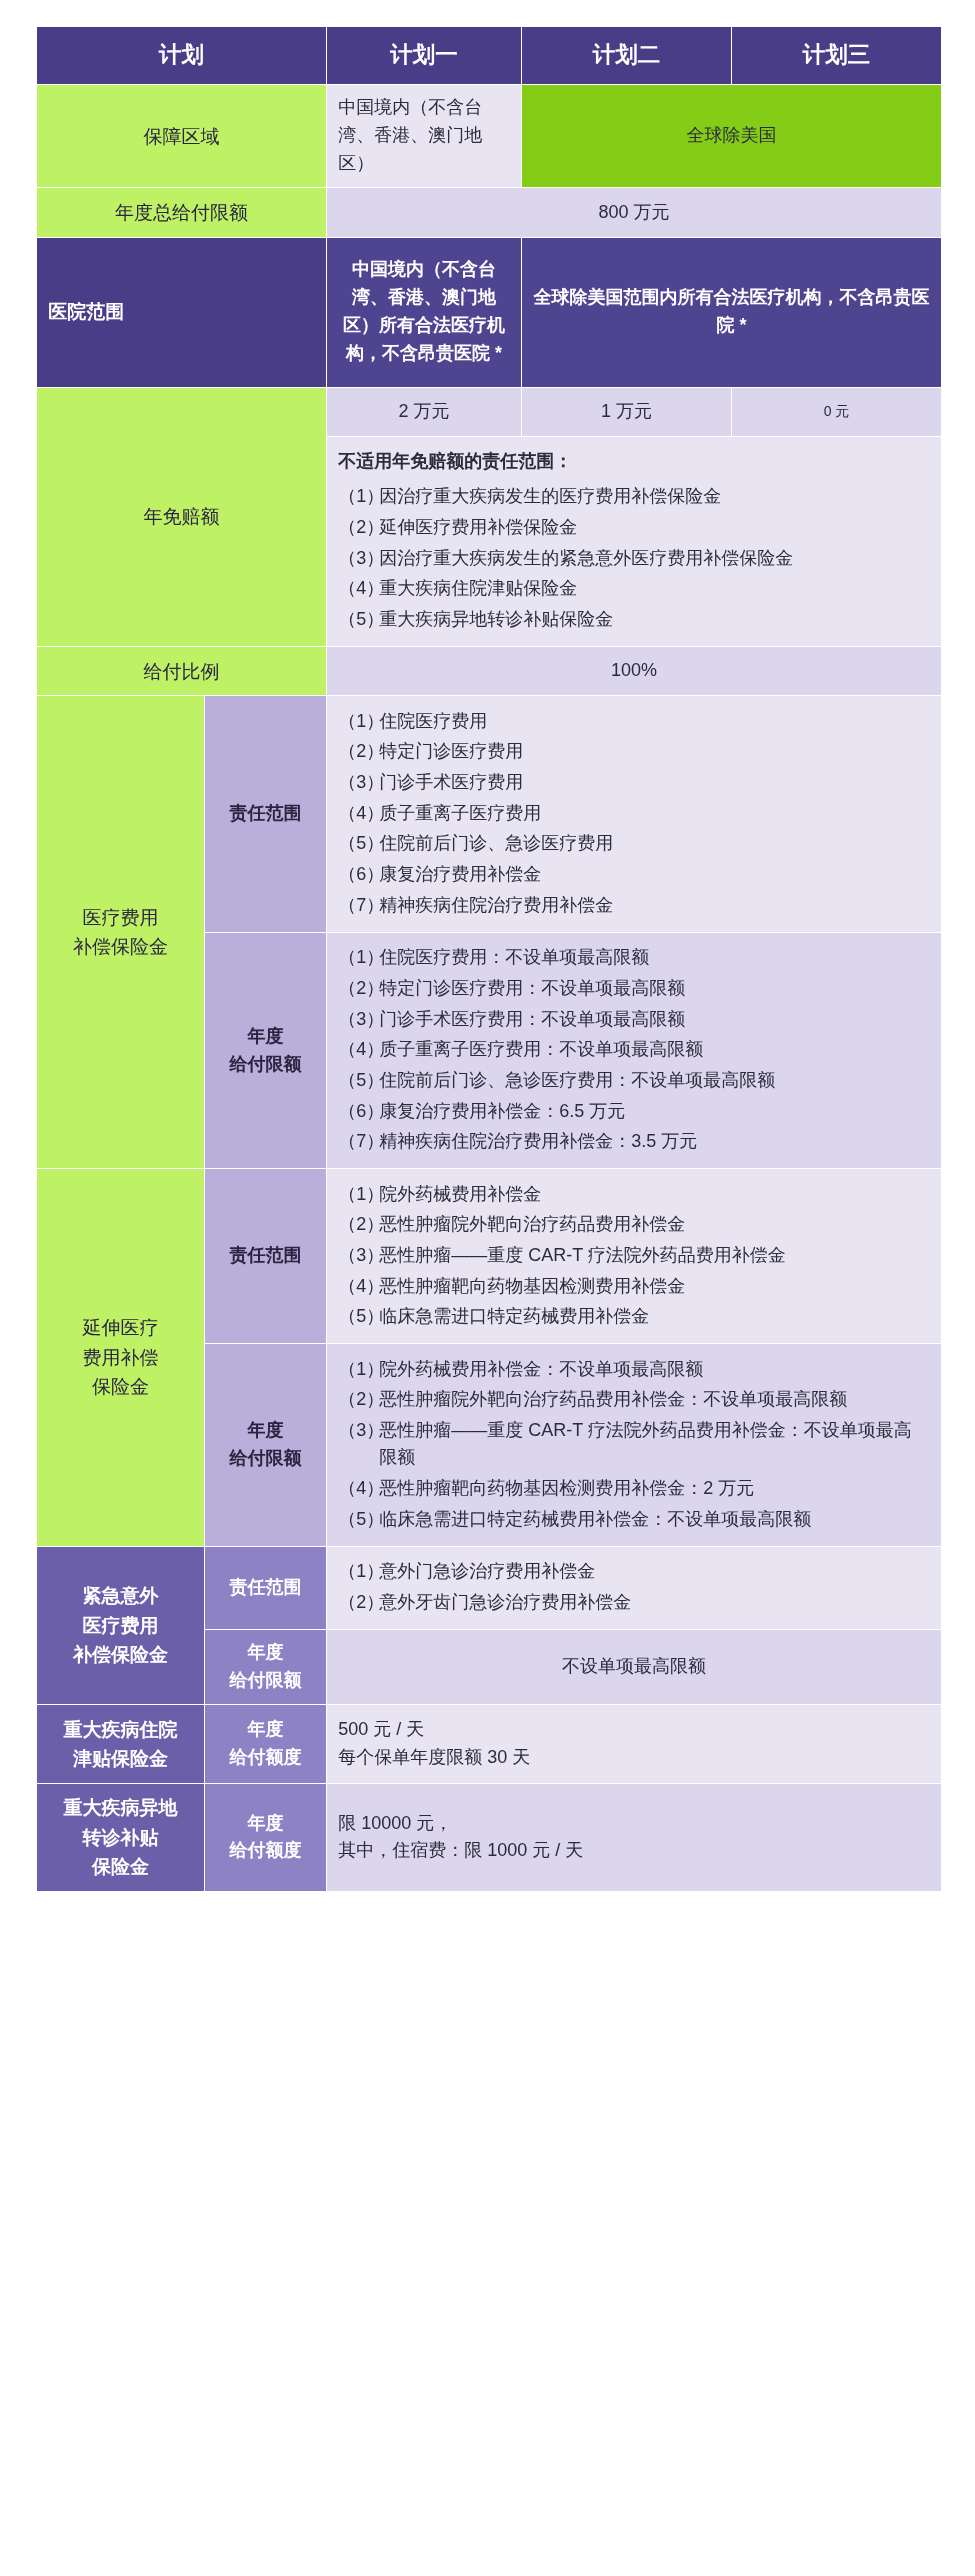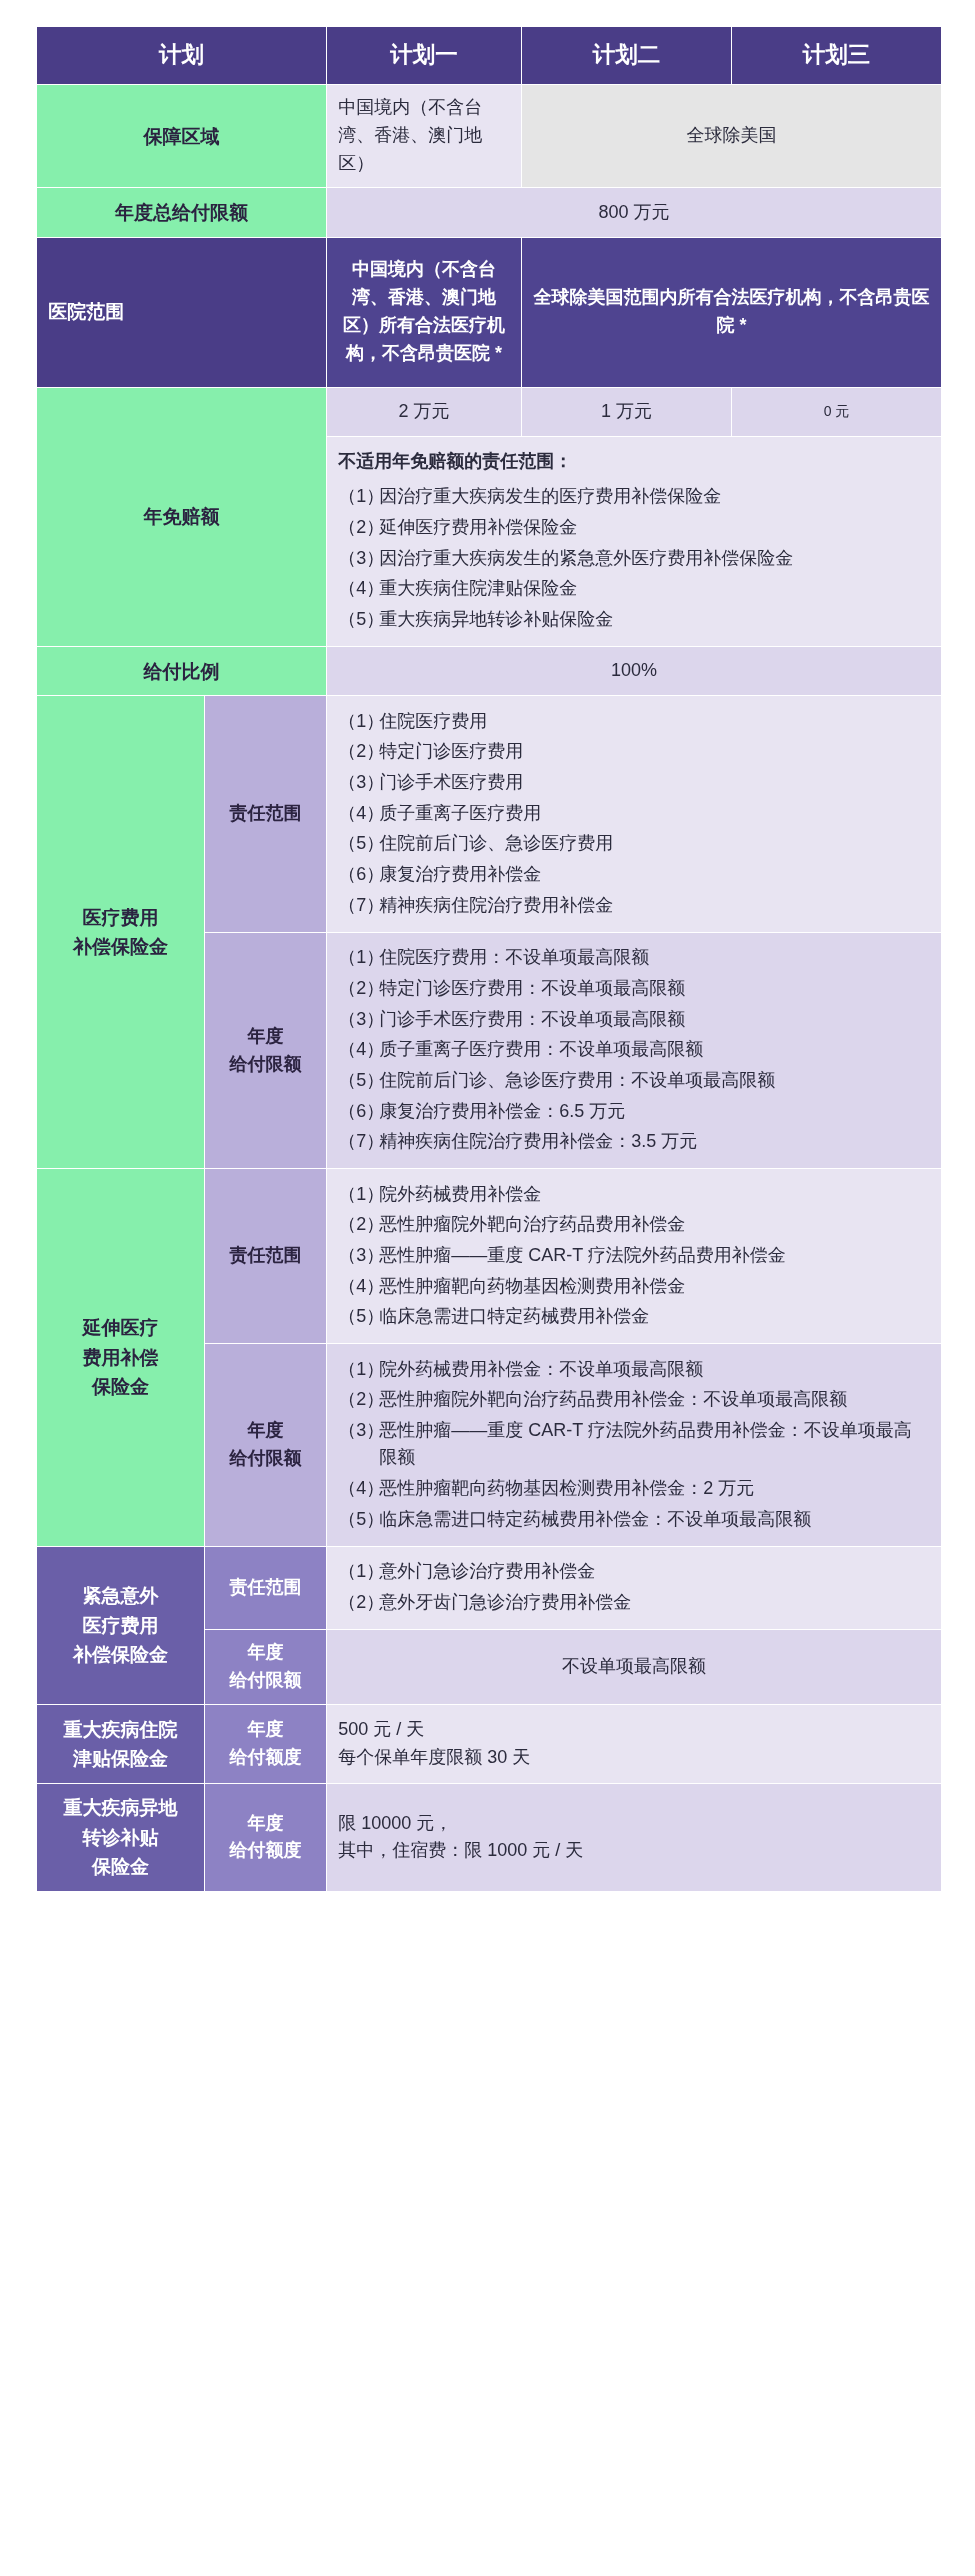--- a/index.html
+++ b/index.html
@@ -44,11 +44,11 @@
   }
   
   .lbl {
-    background: #86efac;
+    background: #bef264;
     color: #2b2340;
     text-align: center;
     font-size: 19px;
-    font-weight: bold;
+    font-weight: normal;
   }
   .lbl-dark {
     background: #4a3d87;

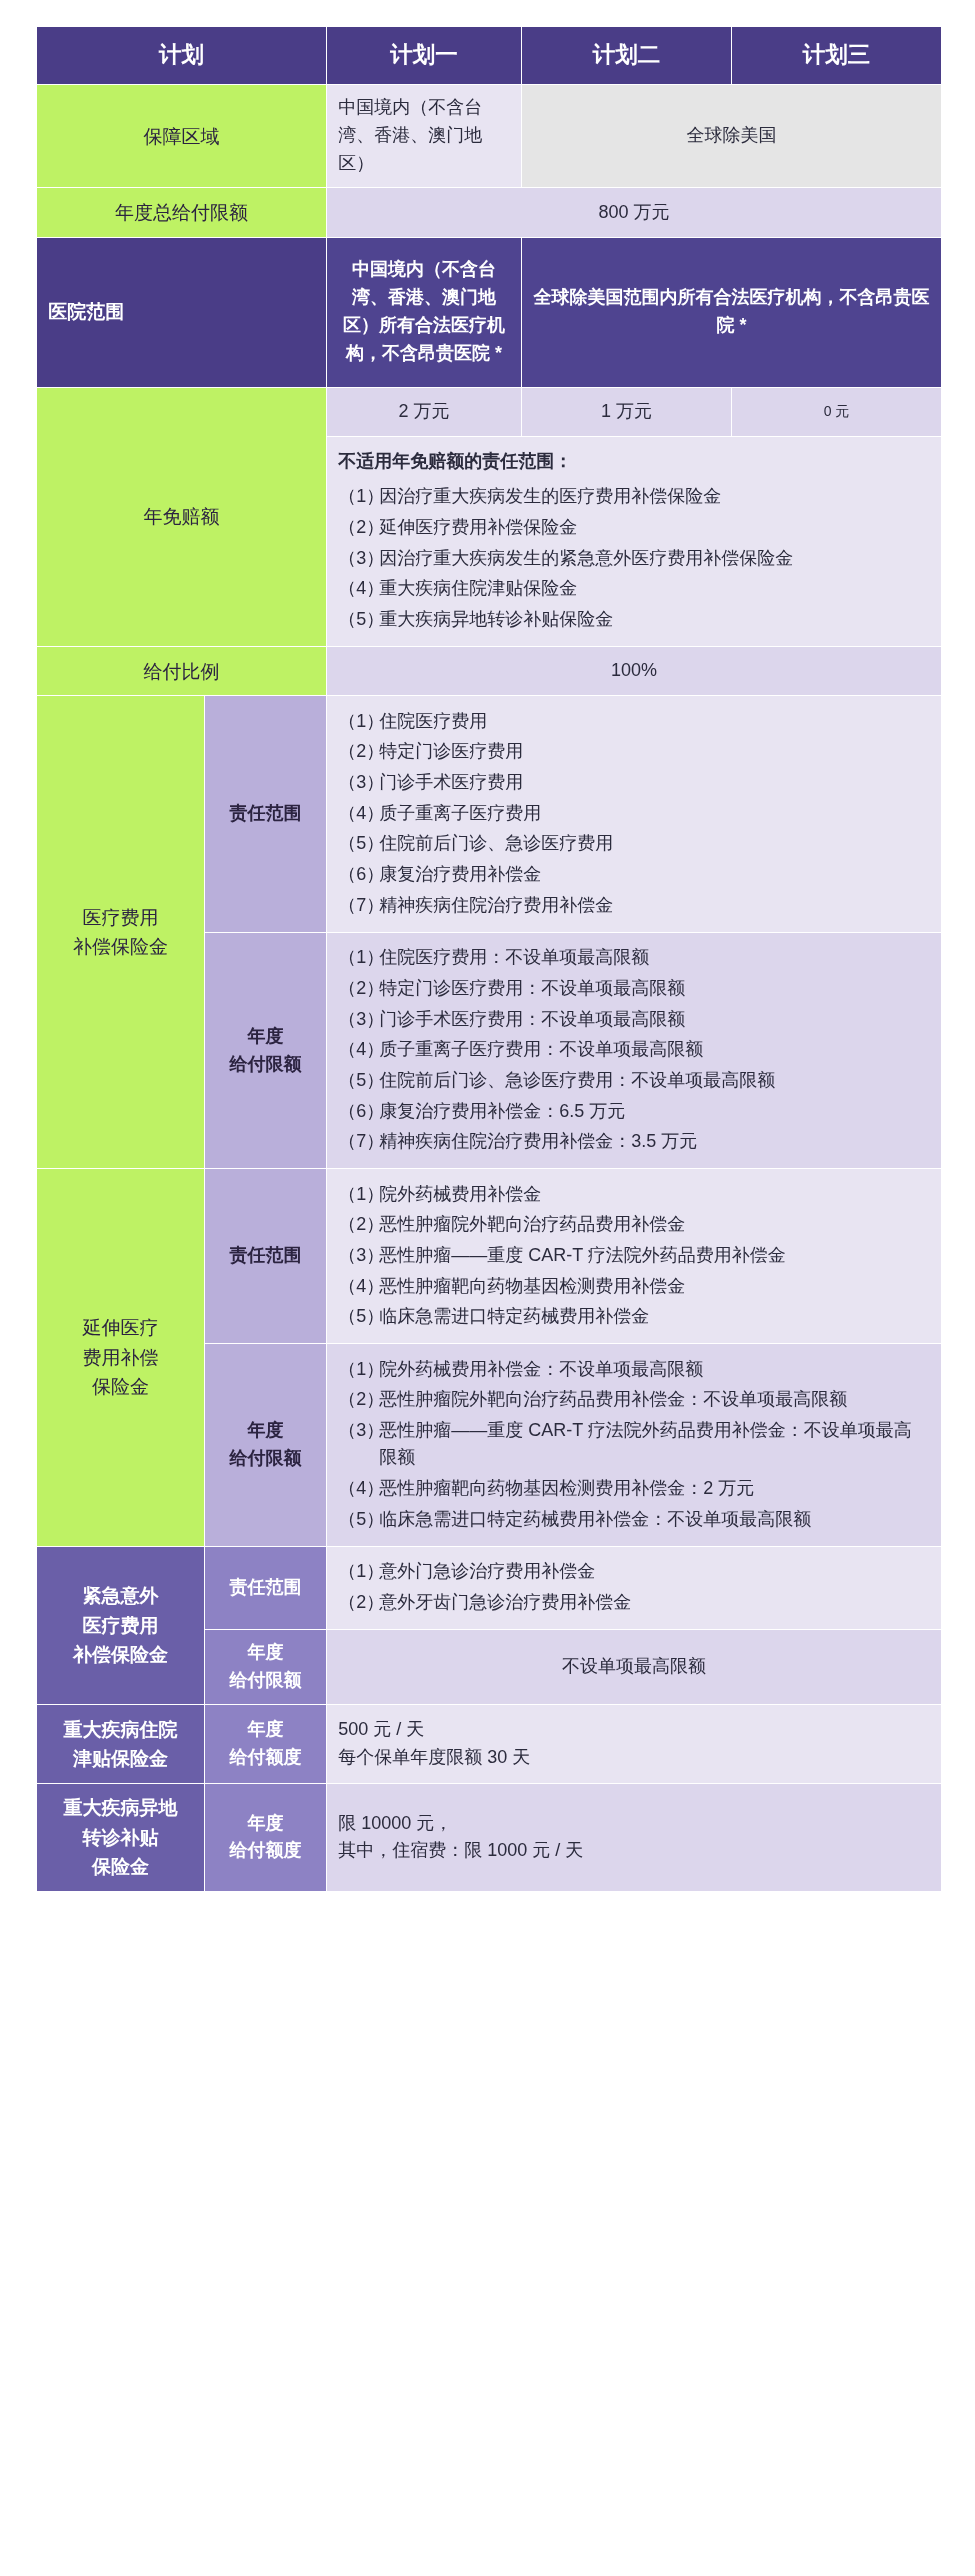--- a/index.html
+++ b/index.html
@@ -85,7 +85,7 @@
     font-size: 18px;
   }
   .val-c {
-    background: #e5e5e5;
+    background: #84cc16;
     color: #2b2b3d;
     text-align: center;
     font-size: 18px;

